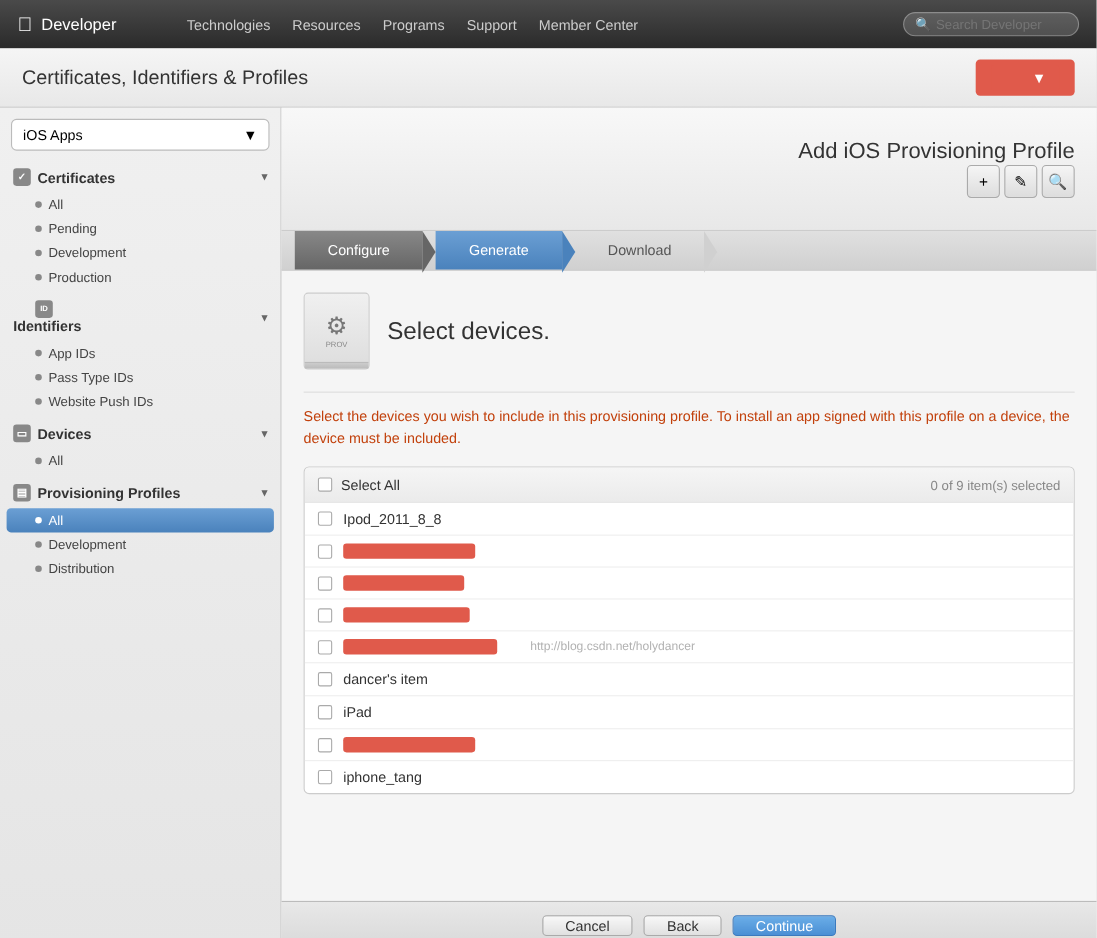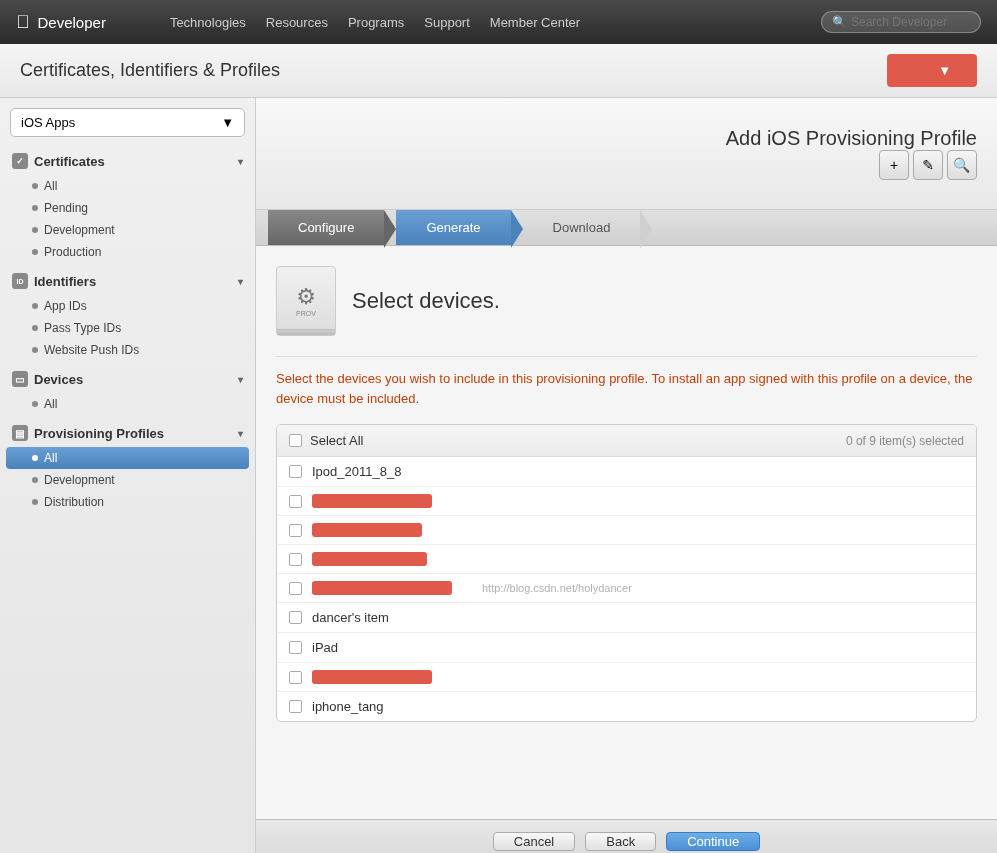--- a/index.html
+++ b/index.html
@@ -446,7 +446,7 @@
 
     <div class="sidebar-section">
       <div class="sidebar-section-header">
-        <div style="display:flex;align-items:center;">
+        <div style="display:flex;align-items:center;flex-direction:column;">
           <span class="icon" style="font-size:7px;">ID</span>
           <span>Identifiers</span>
         </div>

